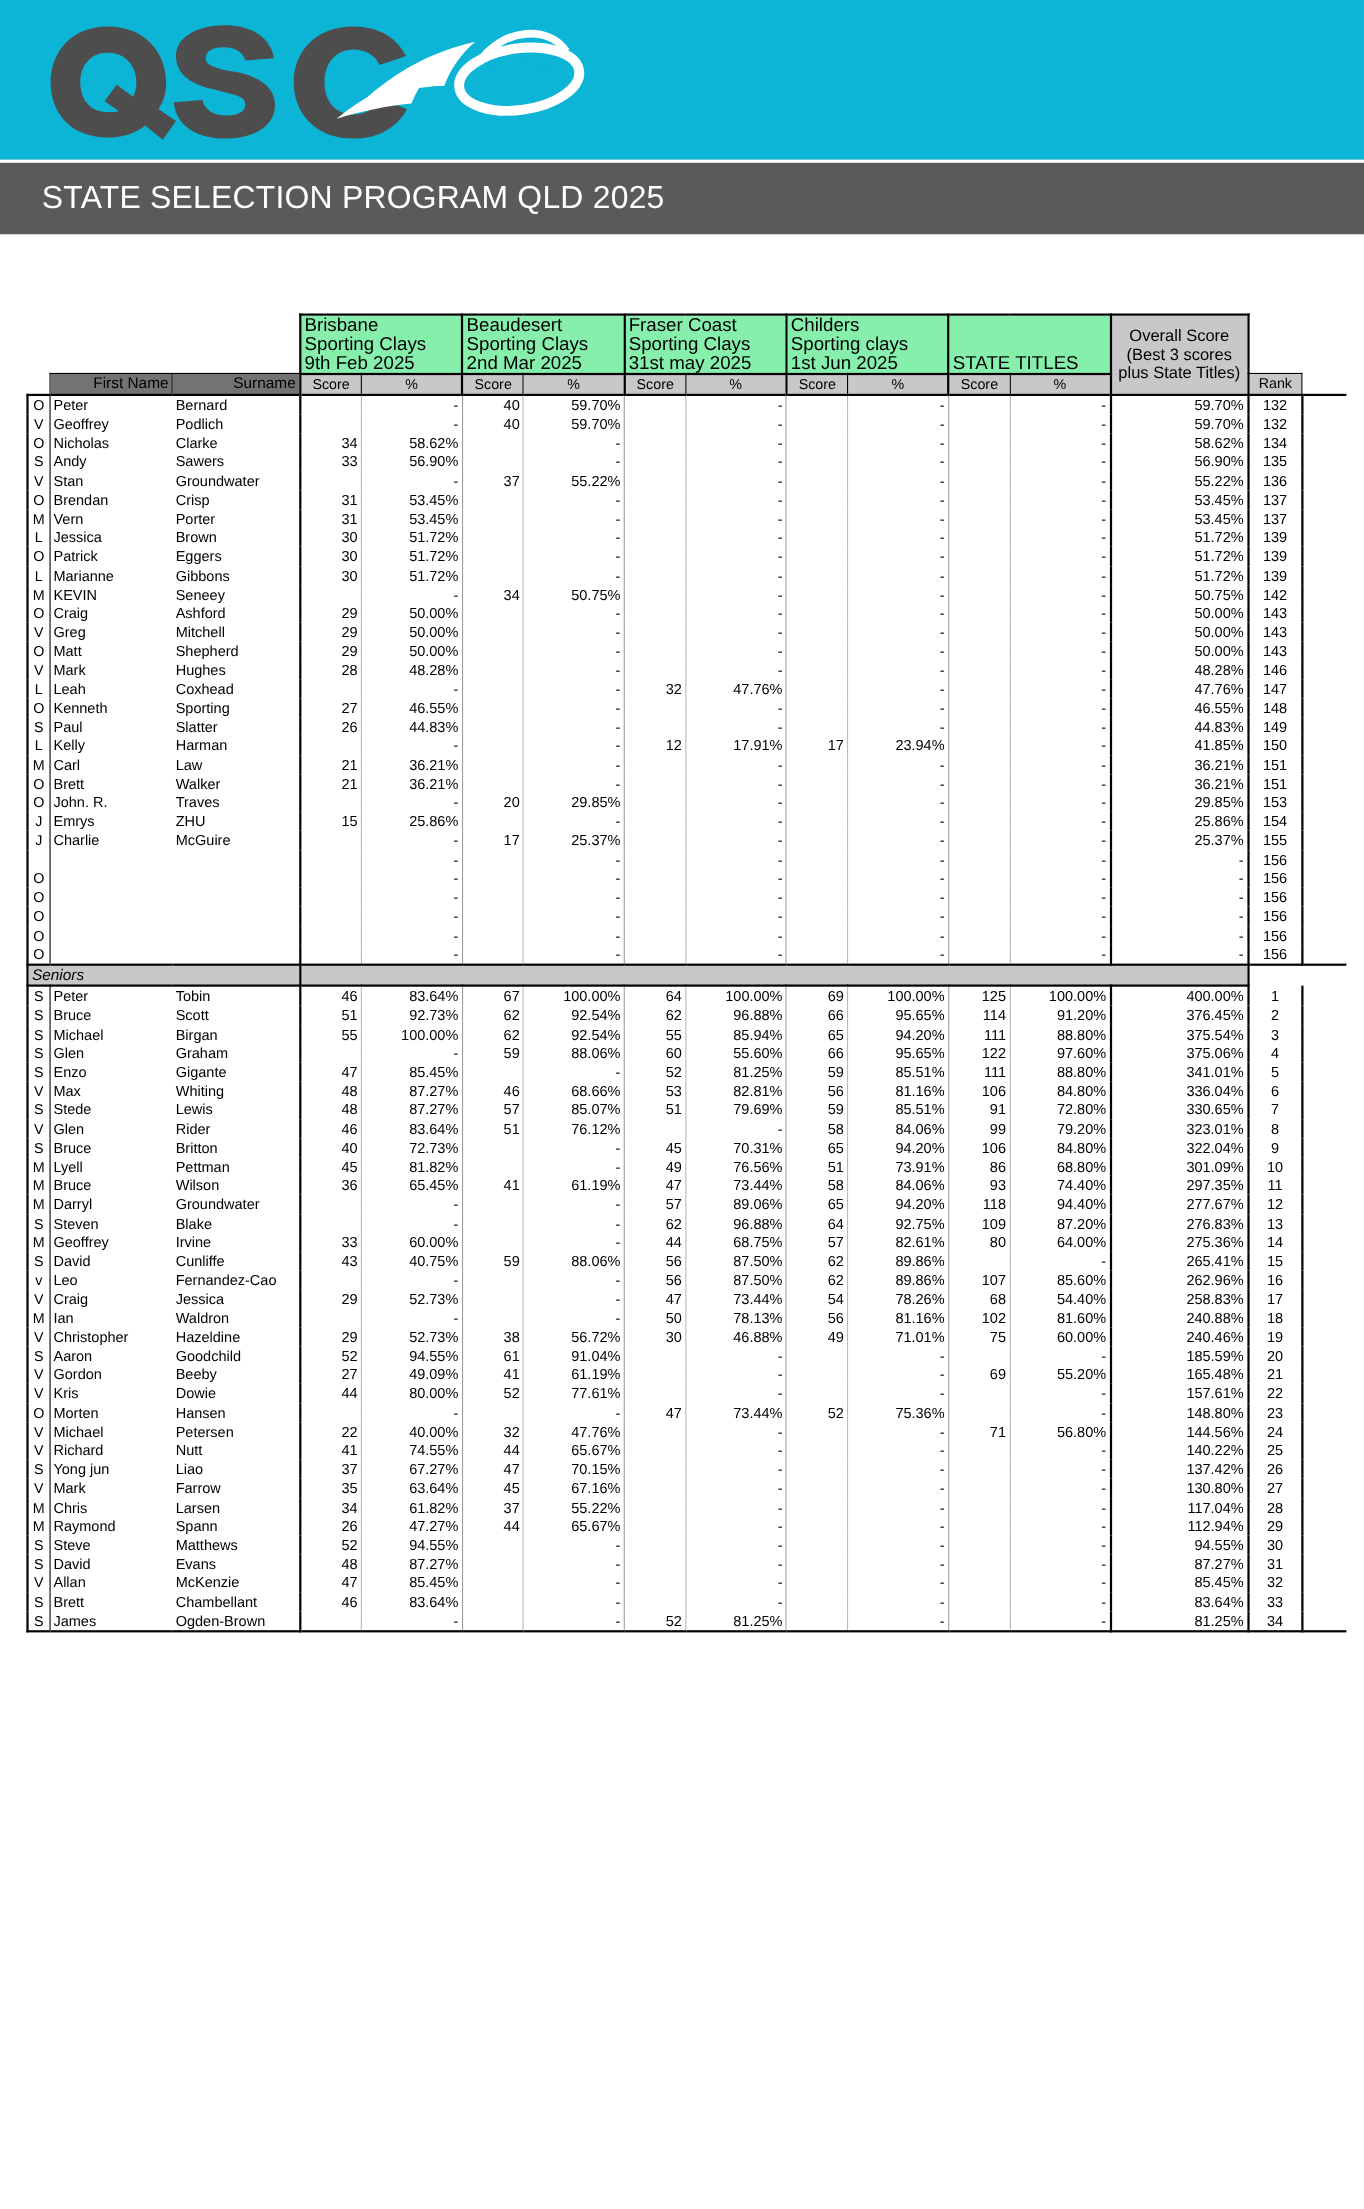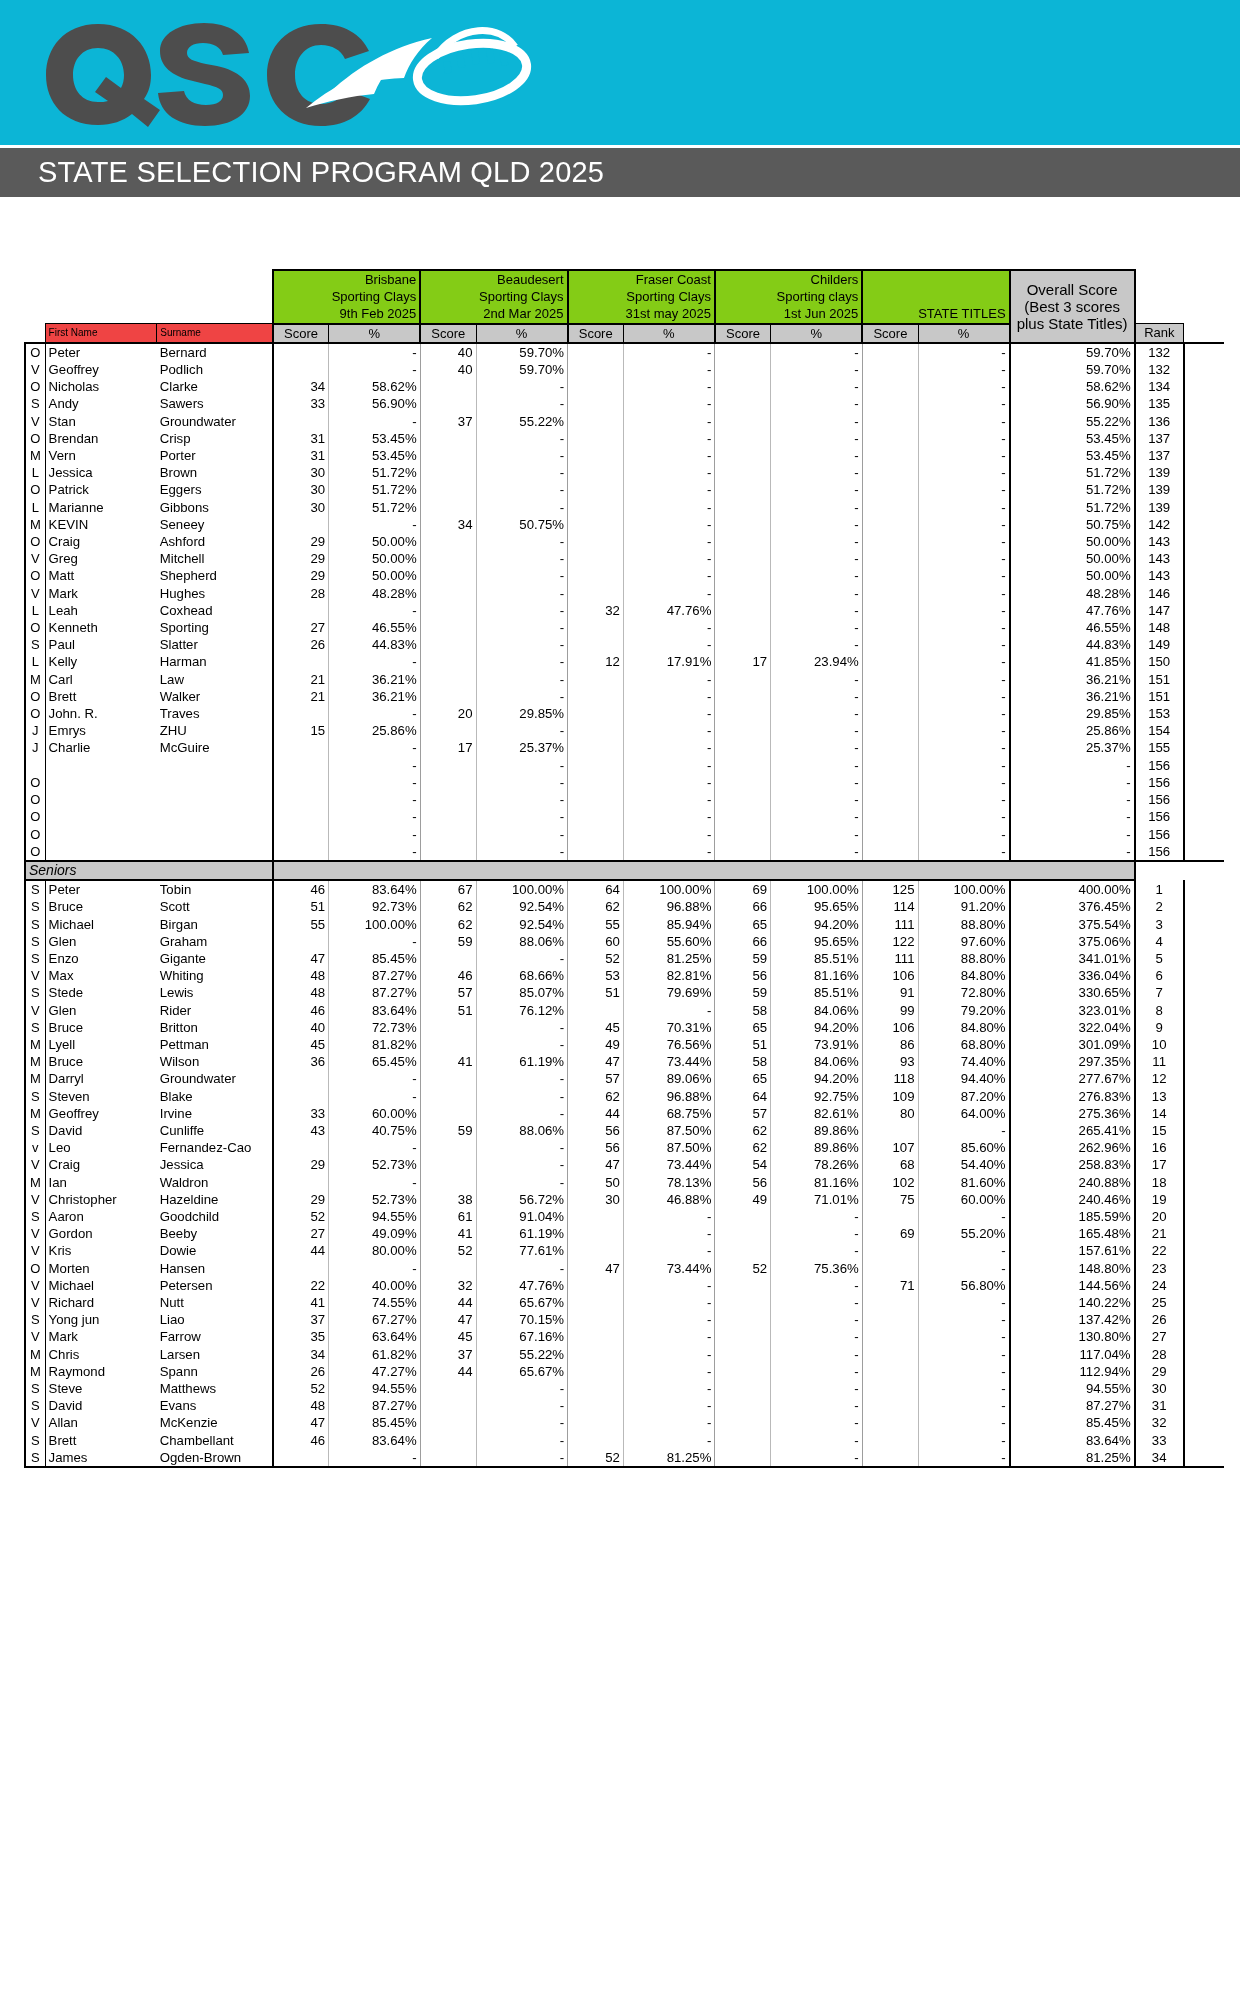--- a/index.html
+++ b/index.html
@@ -28,7 +28,7 @@
 
   .title-bar {
     width: 1240px;
-    height: 52px;
+    height: 68px;
     background: #5a5a5a;
     display: flex;
     align-items: center;

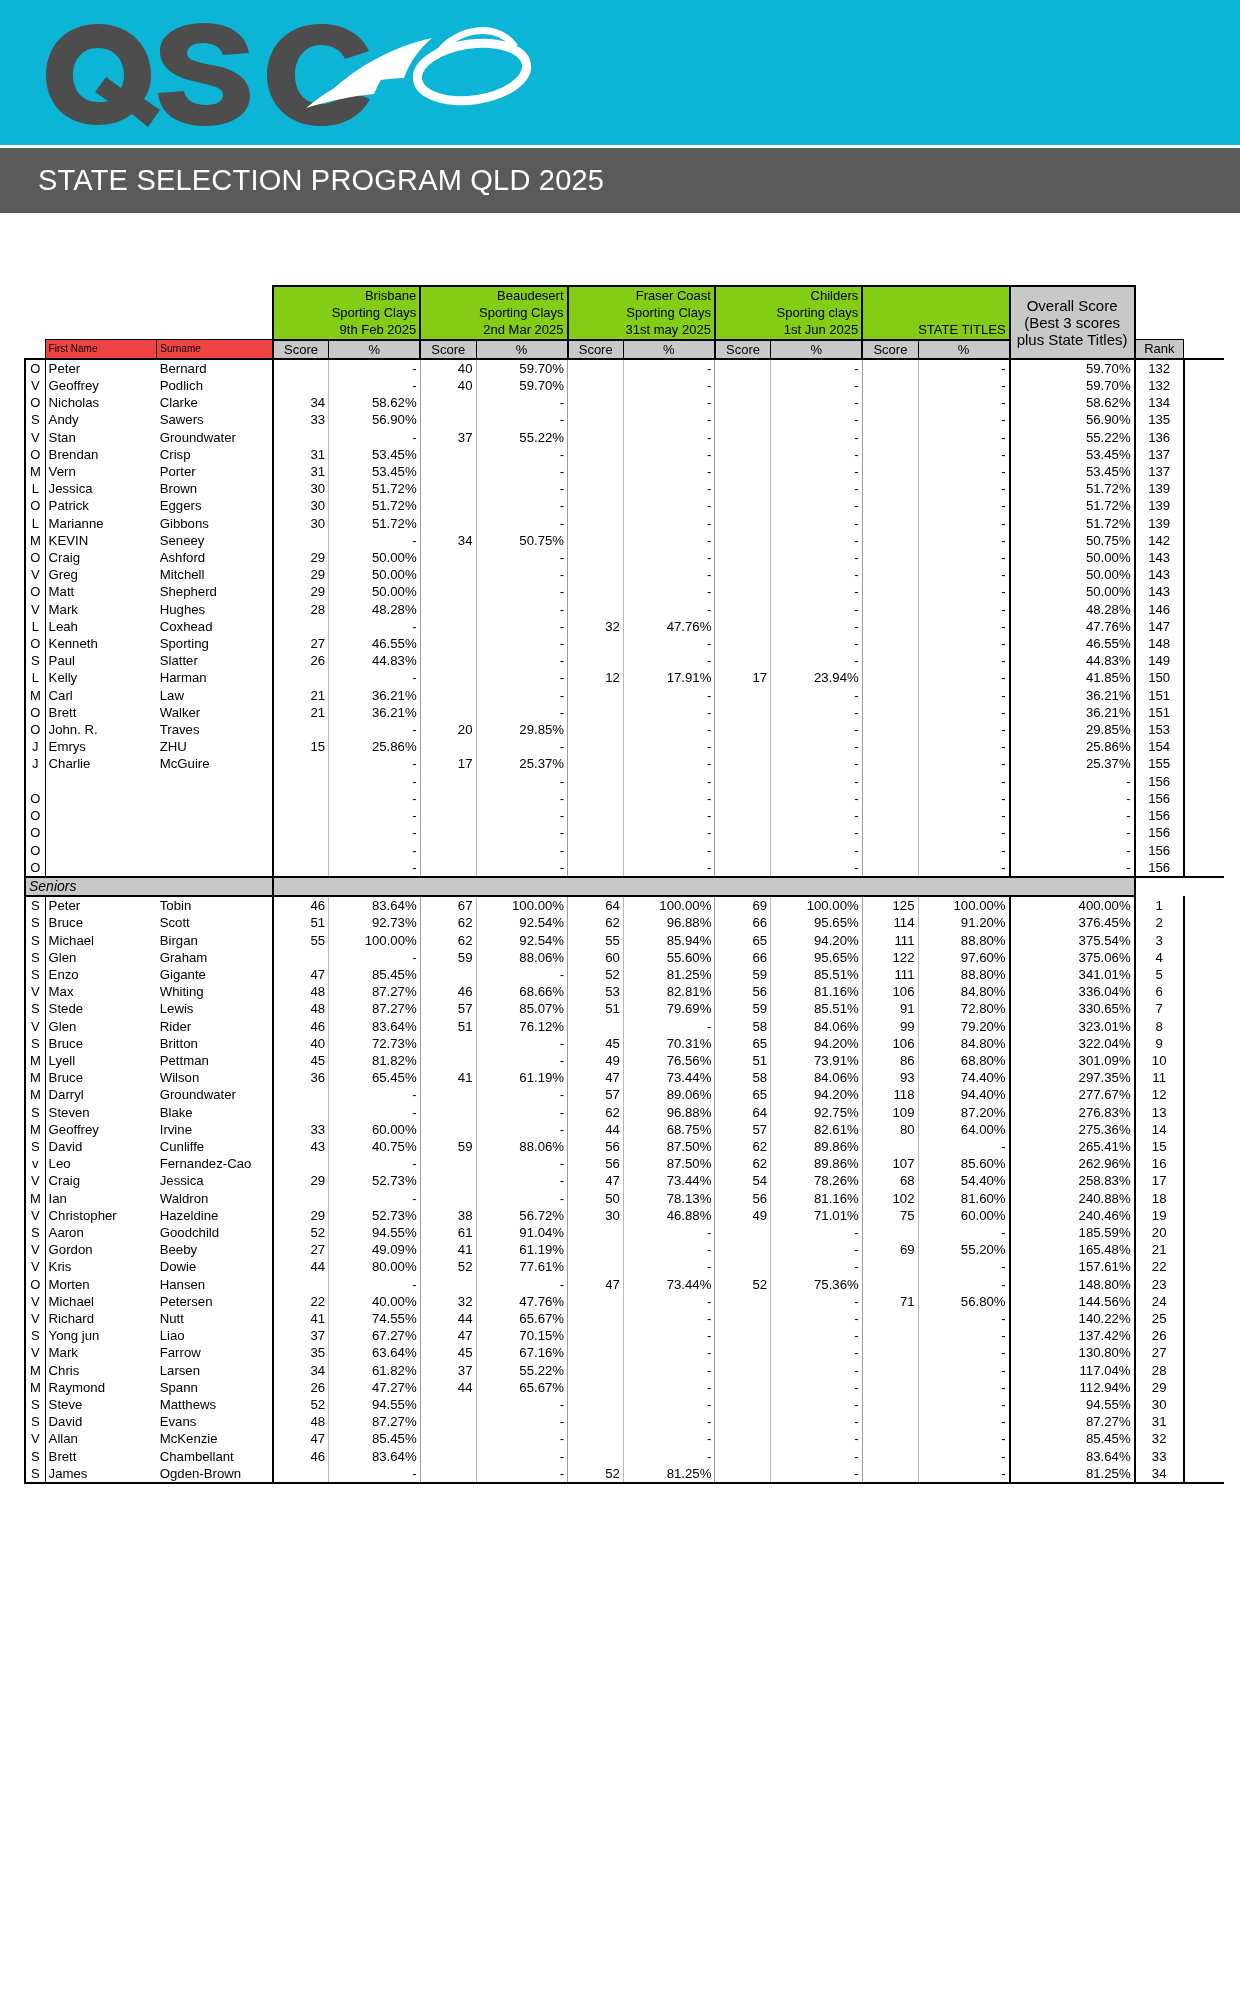--- a/index.html
+++ b/index.html
@@ -77,10 +77,10 @@
 
   
   .hdr-grp {
-    background: #84cc16;
-    text-align: right;
+    background: #86efac;
+    text-align: left;
     font-weight: bold;
-    font-size: 13px;
+    font-size: 17px;
     line-height: 17px;
     border: 2px solid #000;
     vertical-align: bottom;

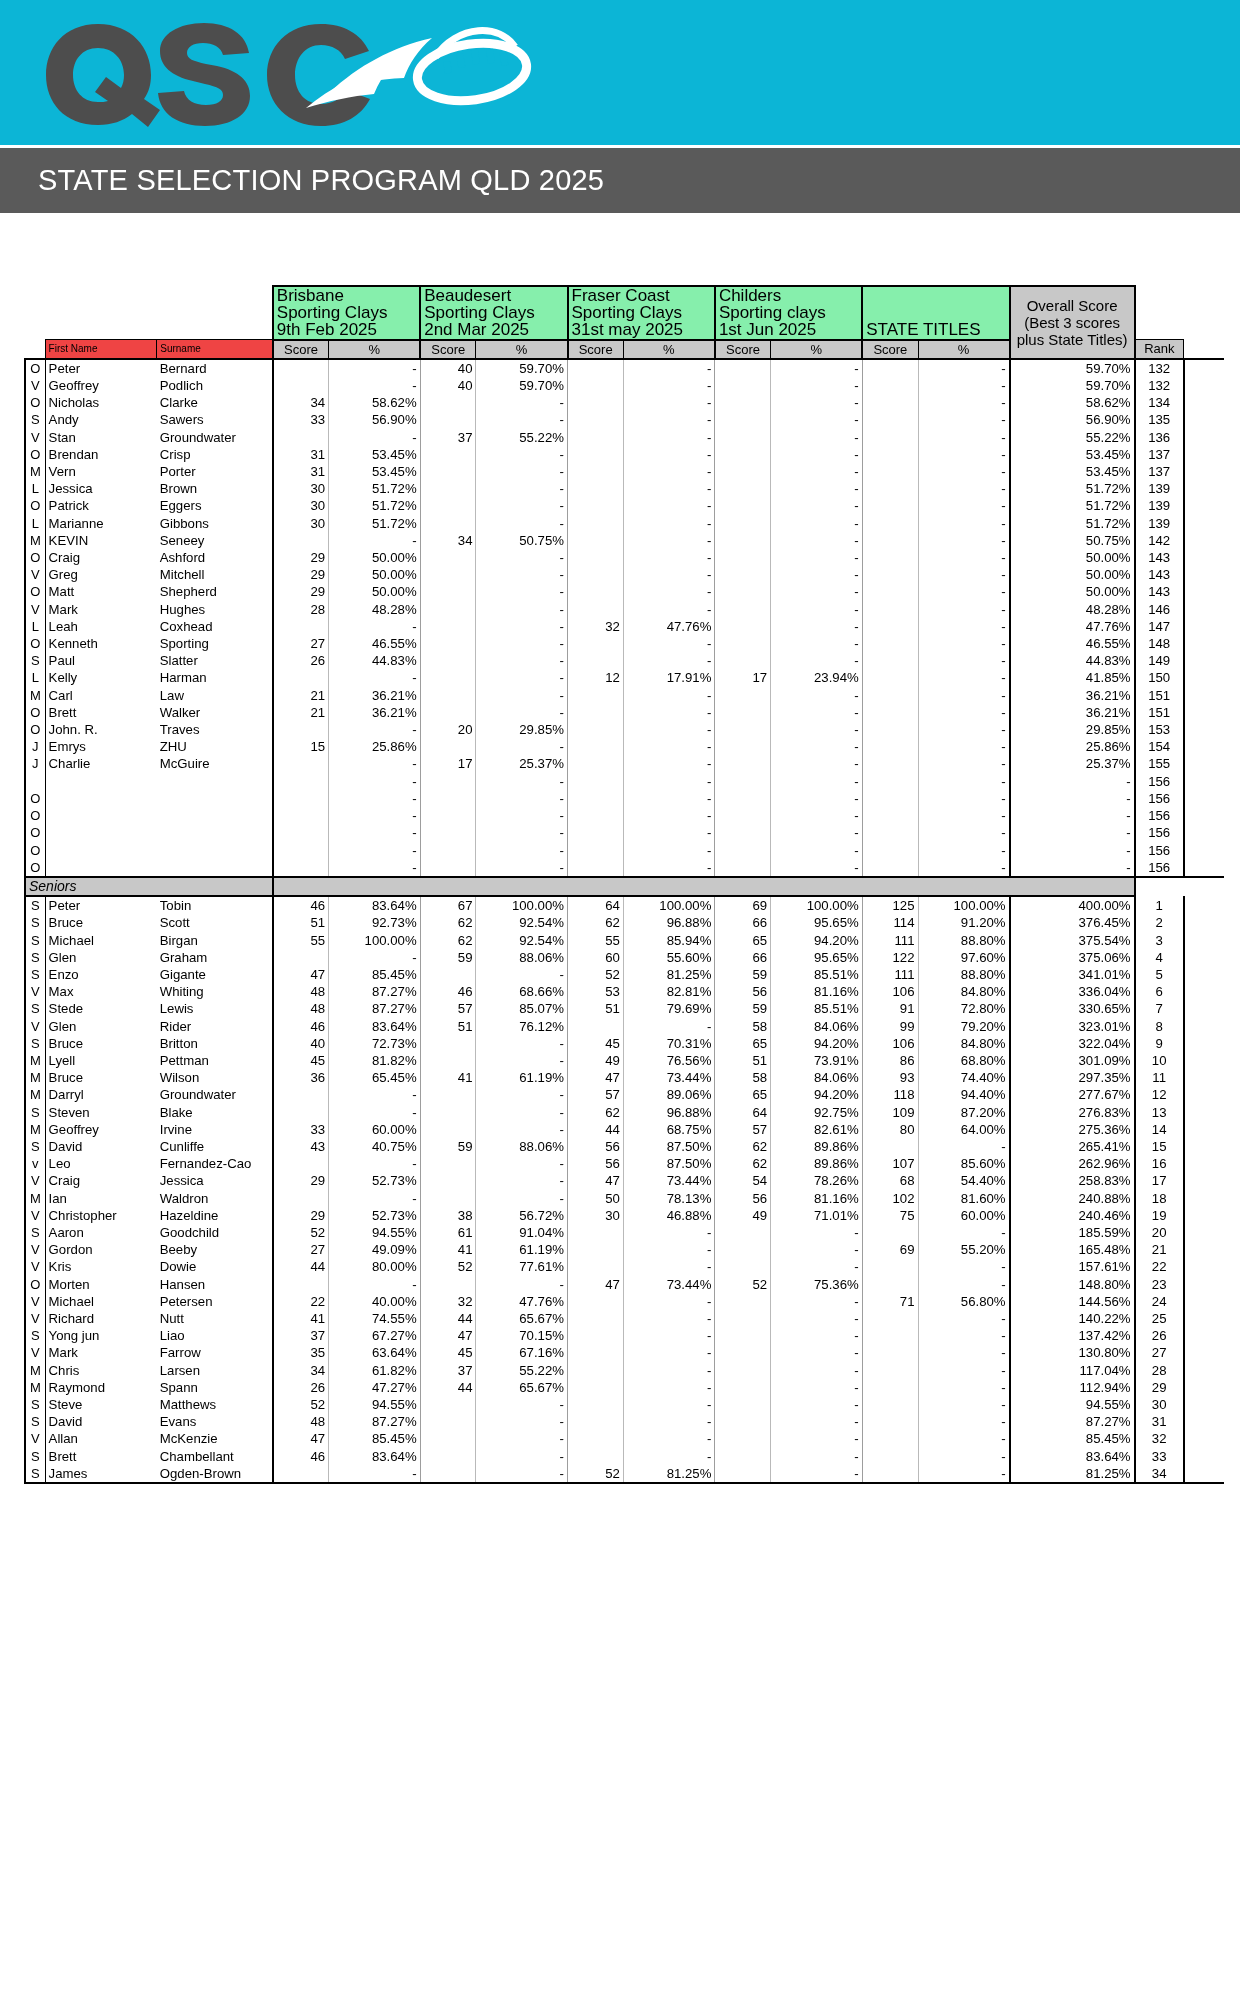--- a/index.html
+++ b/index.html
@@ -104,9 +104,9 @@
   .hdr-sub.heavy-l { border-left: 2px solid #000; }
   .hdr-sub.heavy-r { border-right: 2px solid #000; }
   .hdr-name {
-    background: #ef4444;
-    text-align: left;
-    font-size: 10px;
+    background: #737373;
+    text-align: right;
+    font-size: 14px;
     border: 1px solid #000;
   }
   .hdr-blank { background: transparent; border: none; }

